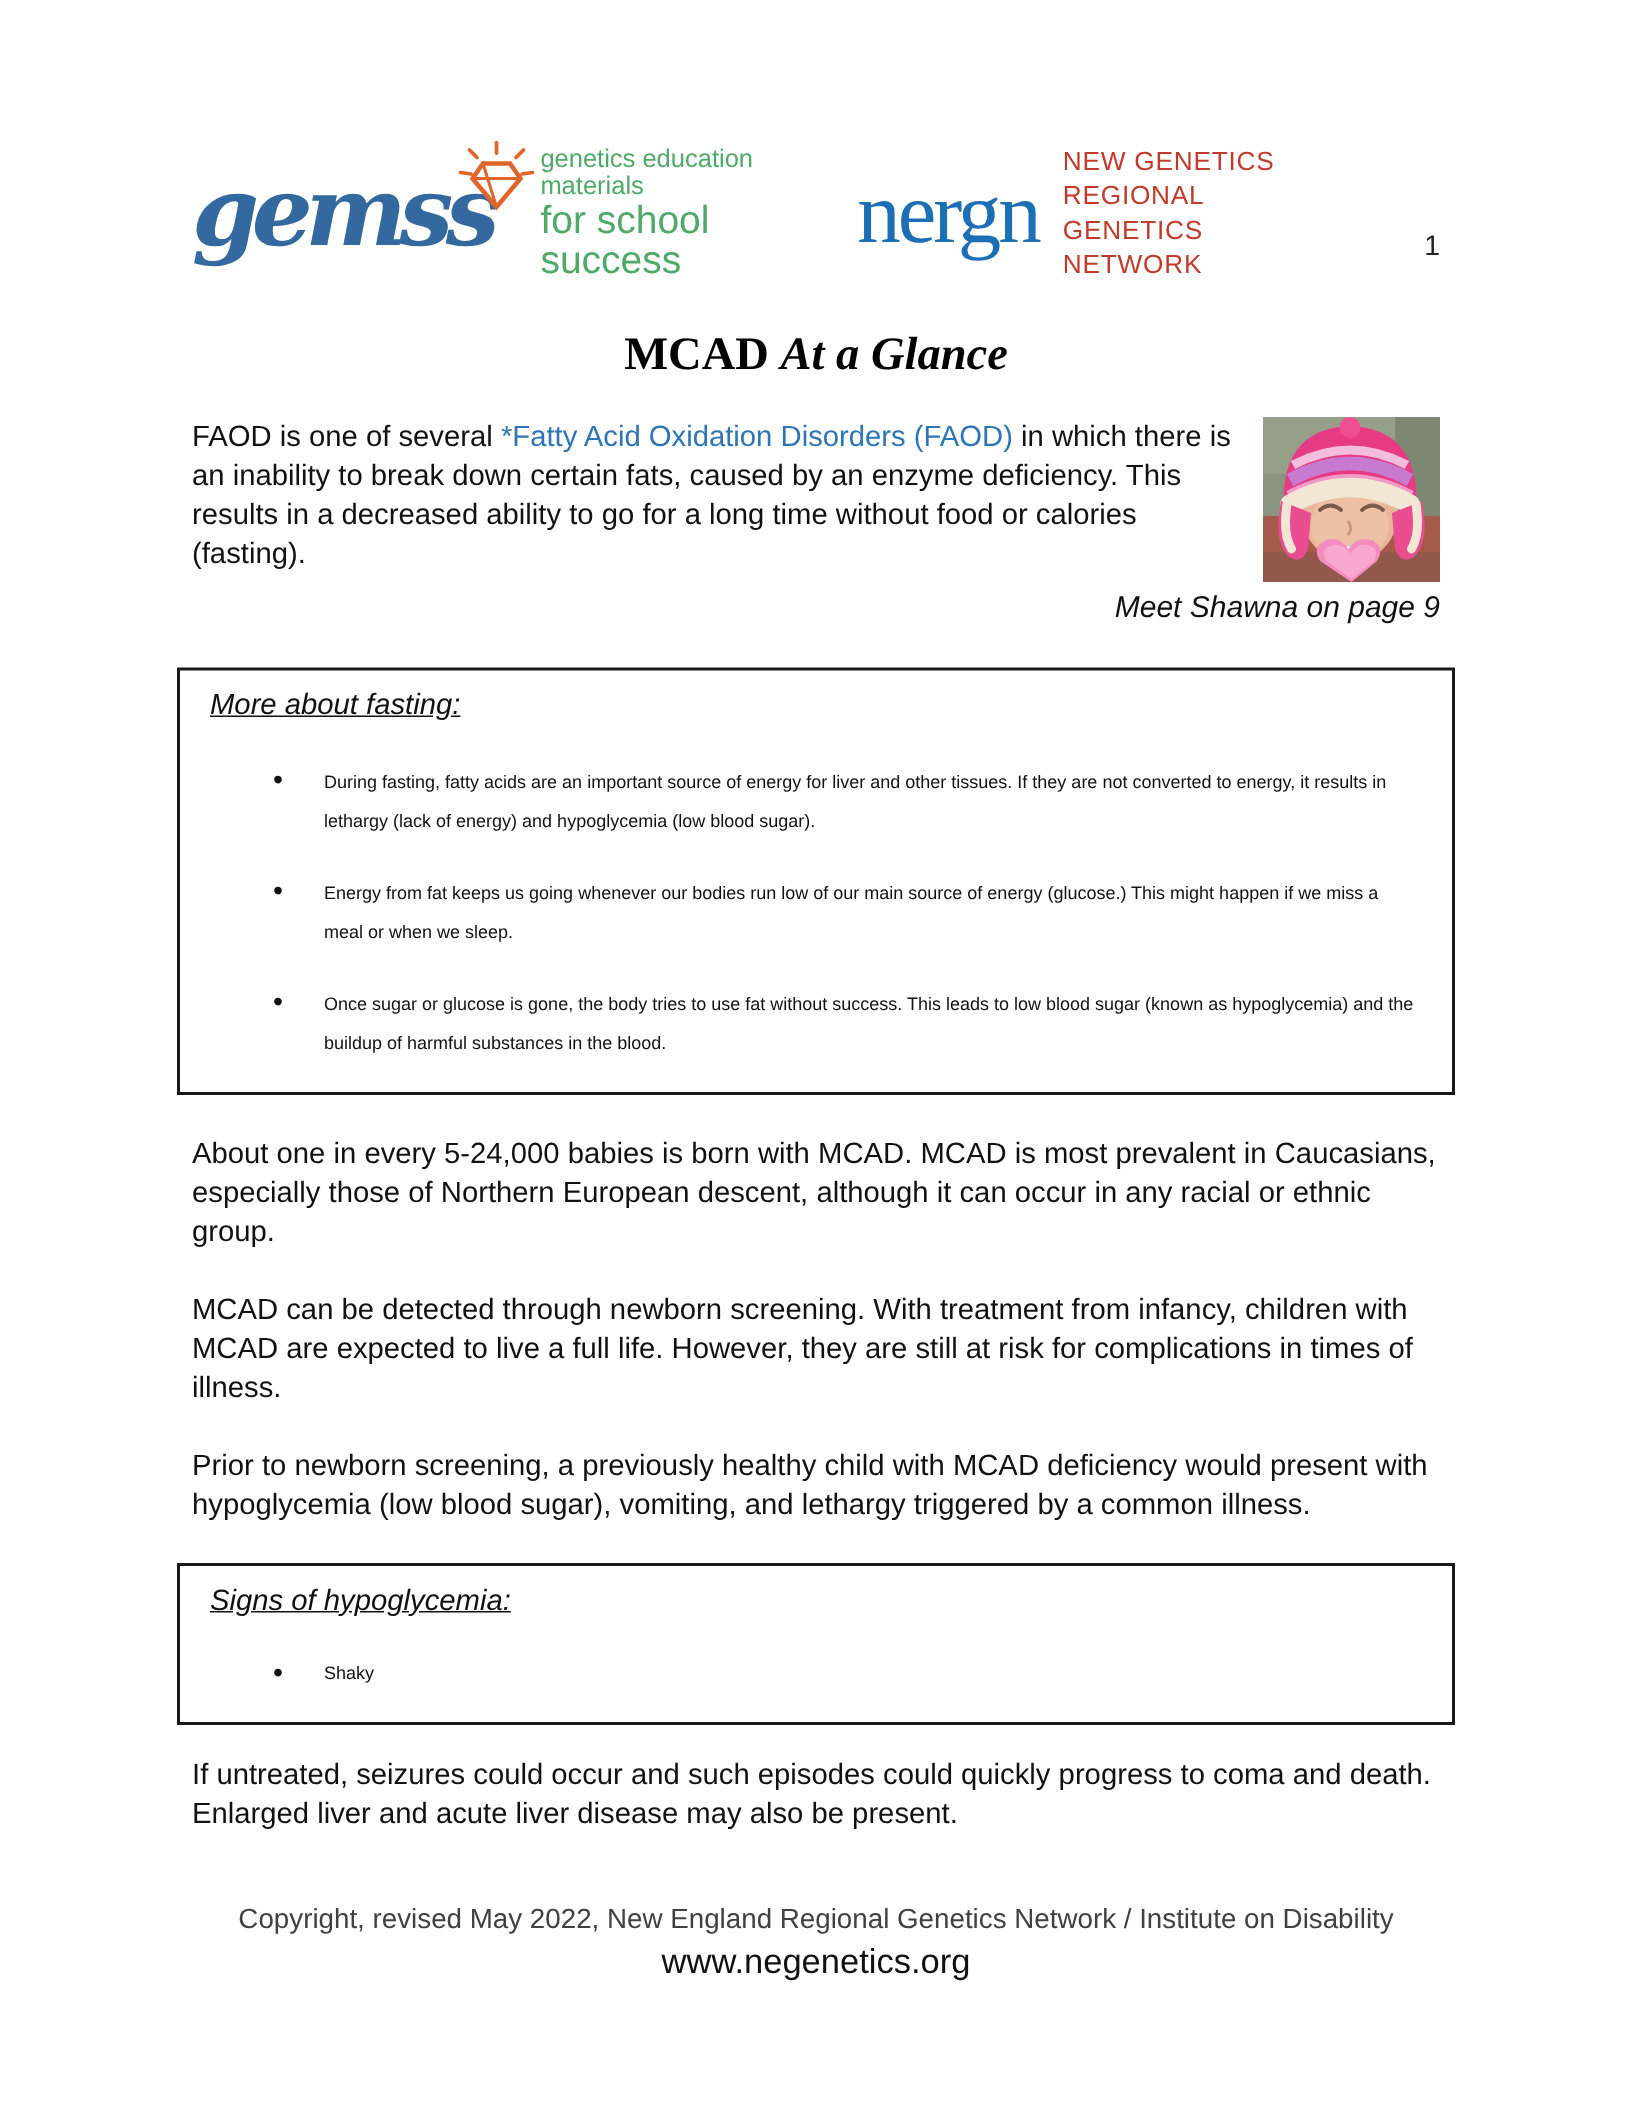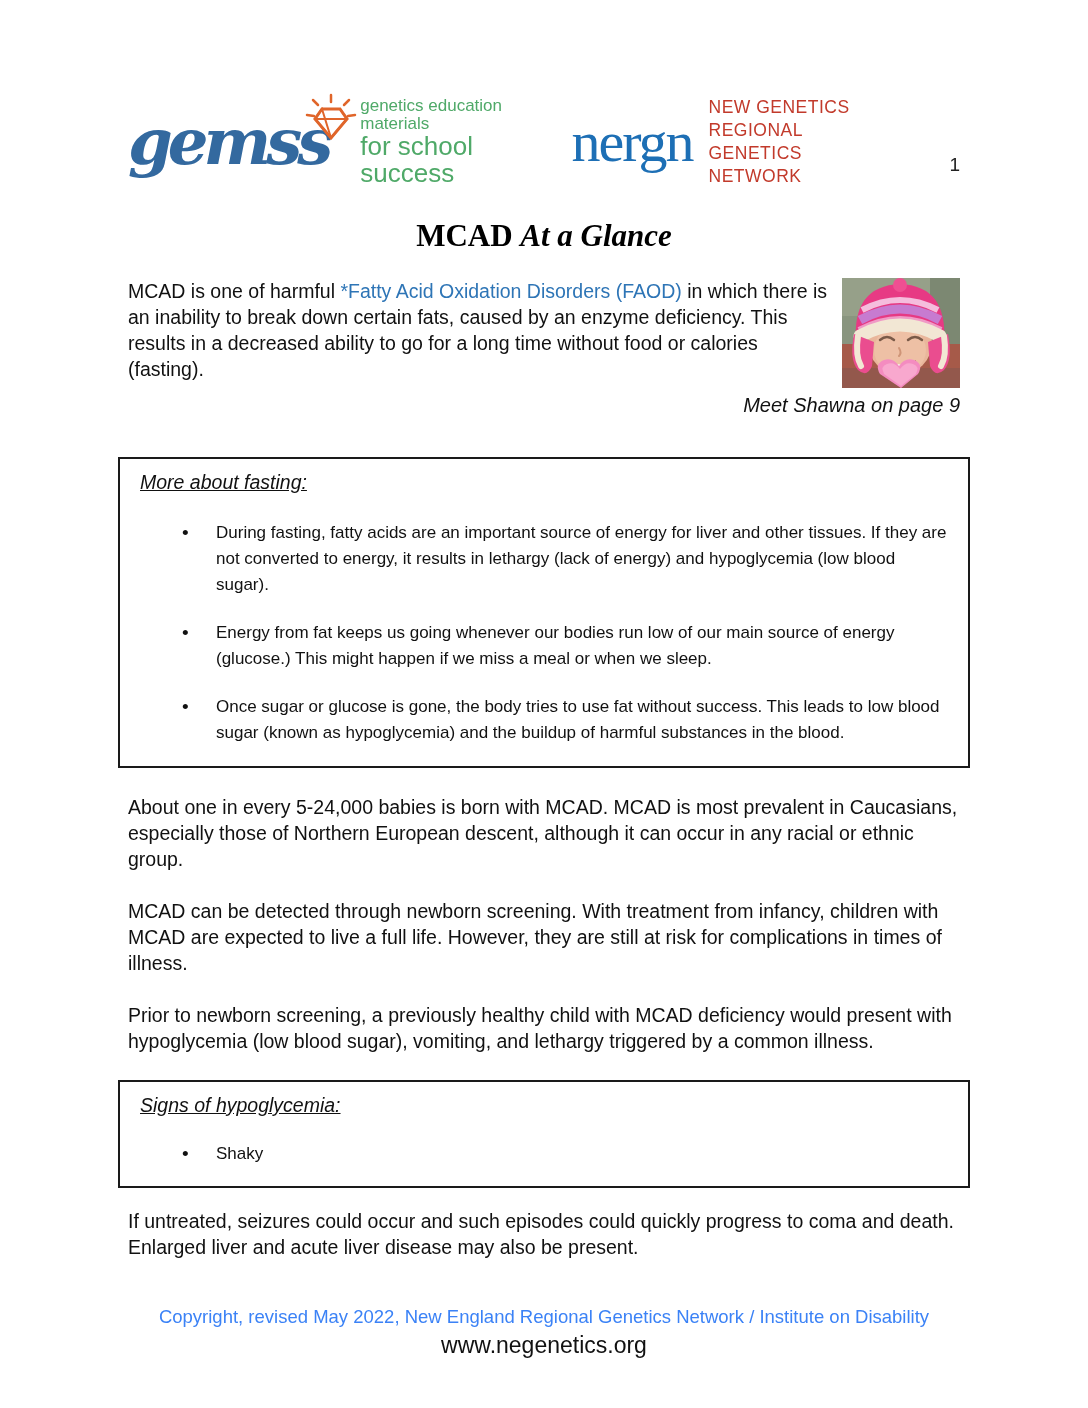--- a/index.html
+++ b/index.html
@@ -148,7 +148,7 @@
   <h1 class="title"><span>MCAD</span>&nbsp;<em>At a Glance</em></h1>
 
   <div class="intro-row">
-    <p class="intro-text"><span>MCAD is one of harmful </span><a class="intro-link">*Fatty Acid Oxidation Disorders (FAOD)</a><span> in which there is an inability to break down certain fats, caused by an enzyme deficiency. This results in a decreased ability to go for a long time without food or calories (fasting).</span></p>
+    <p class="intro-text"><span>FAOD is one of several </span><a class="intro-link">*Fatty Acid Oxidation Disorders (FAOD)</a><span> in which there is an inability to break down certain fats, caused by an enzyme deficiency. This results in a decreased ability to go for a long time without food or calories (fasting).</span></p>
 
     <div class="photo-col">
       <span class="photo-frame">

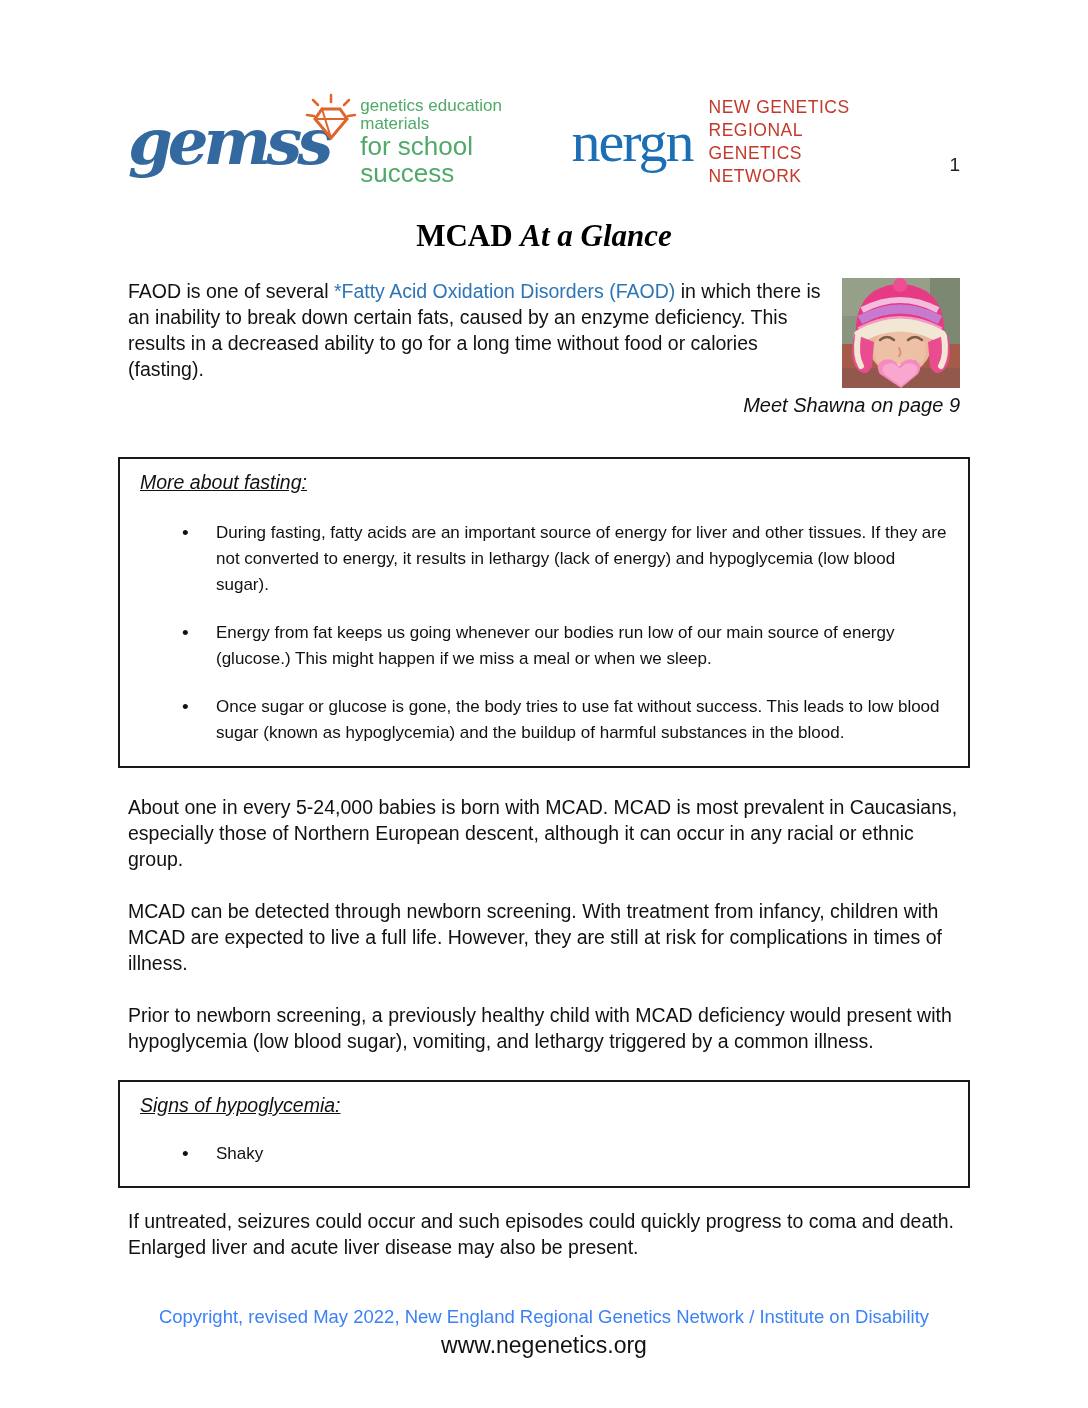--- a/index.html
+++ b/index.html
@@ -72,7 +72,7 @@
     padding: 12px 20px 20px 20px;
     background: #fff;
   }
-  .box-fasting { margin-top: 40px; }
+  .box-fasting { margin-top: 28px; }
   .box-heading {
     font-style: italic; text-decoration: underline;
     font-size: 19.5px; color: #111;

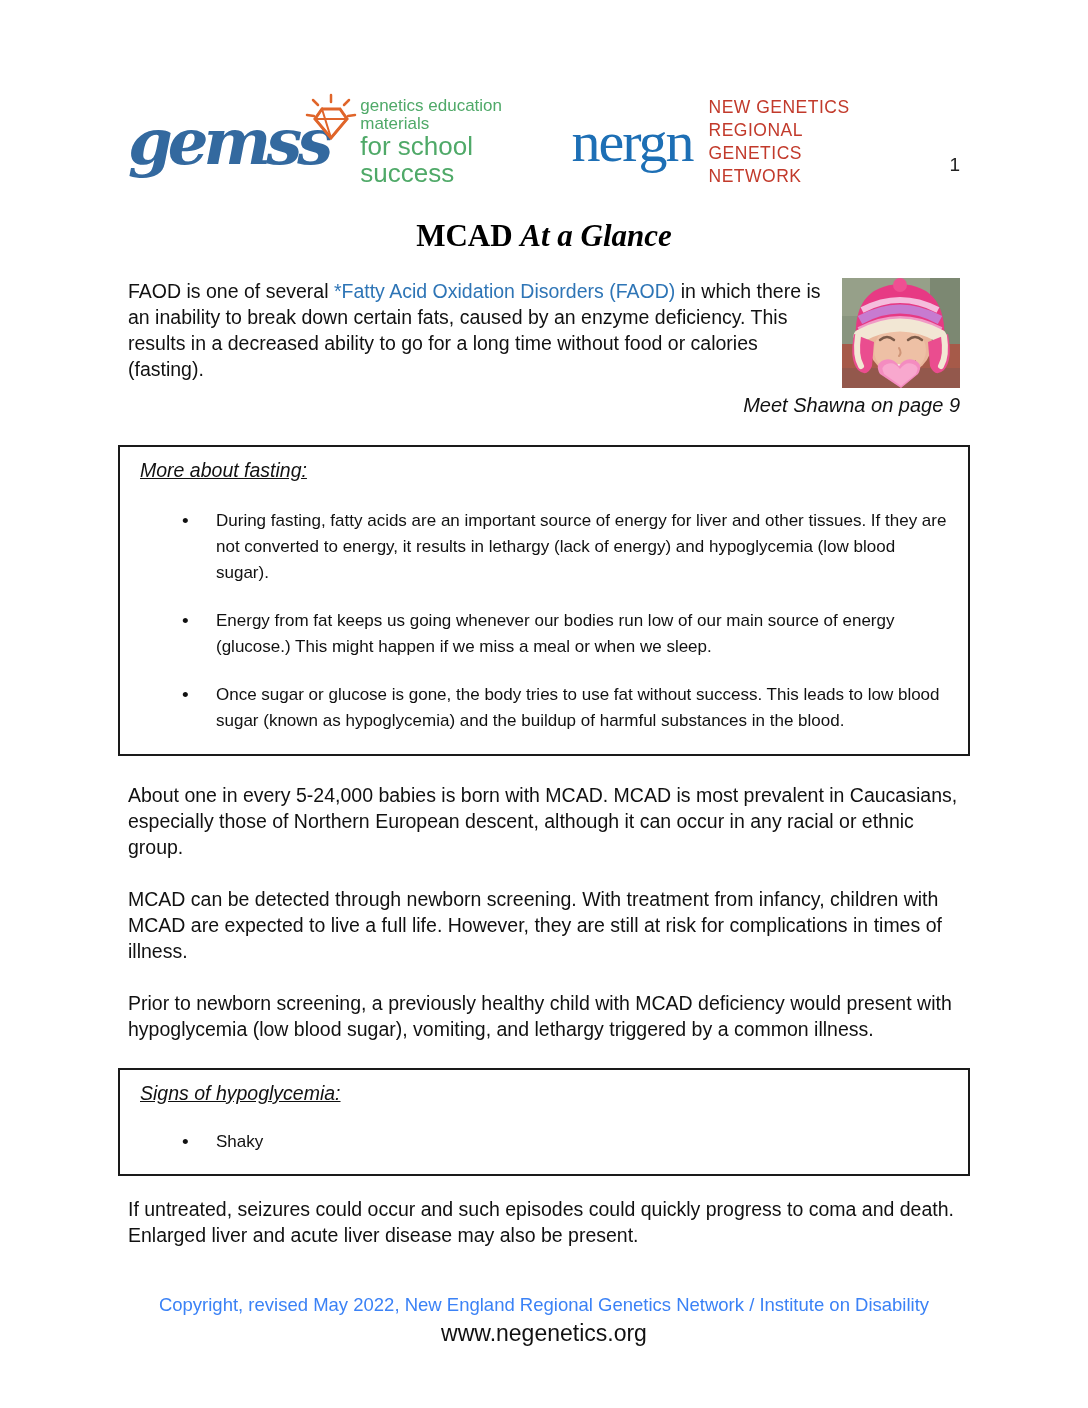--- a/index.html
+++ b/index.html
@@ -80,7 +80,7 @@
   .info-box ul { list-style: none; margin-top: 26px; padding-left: 42px; }
   .info-box li {
     position: relative; padding-left: 34px;
-    font-size: 17px; line-height: 26px; color: #111;
+    font-size: 12px; line-height: 26px; color: #111;
   }
   .info-box li::before {
     content: "\2022"; position: absolute; left: 0; top: 0;

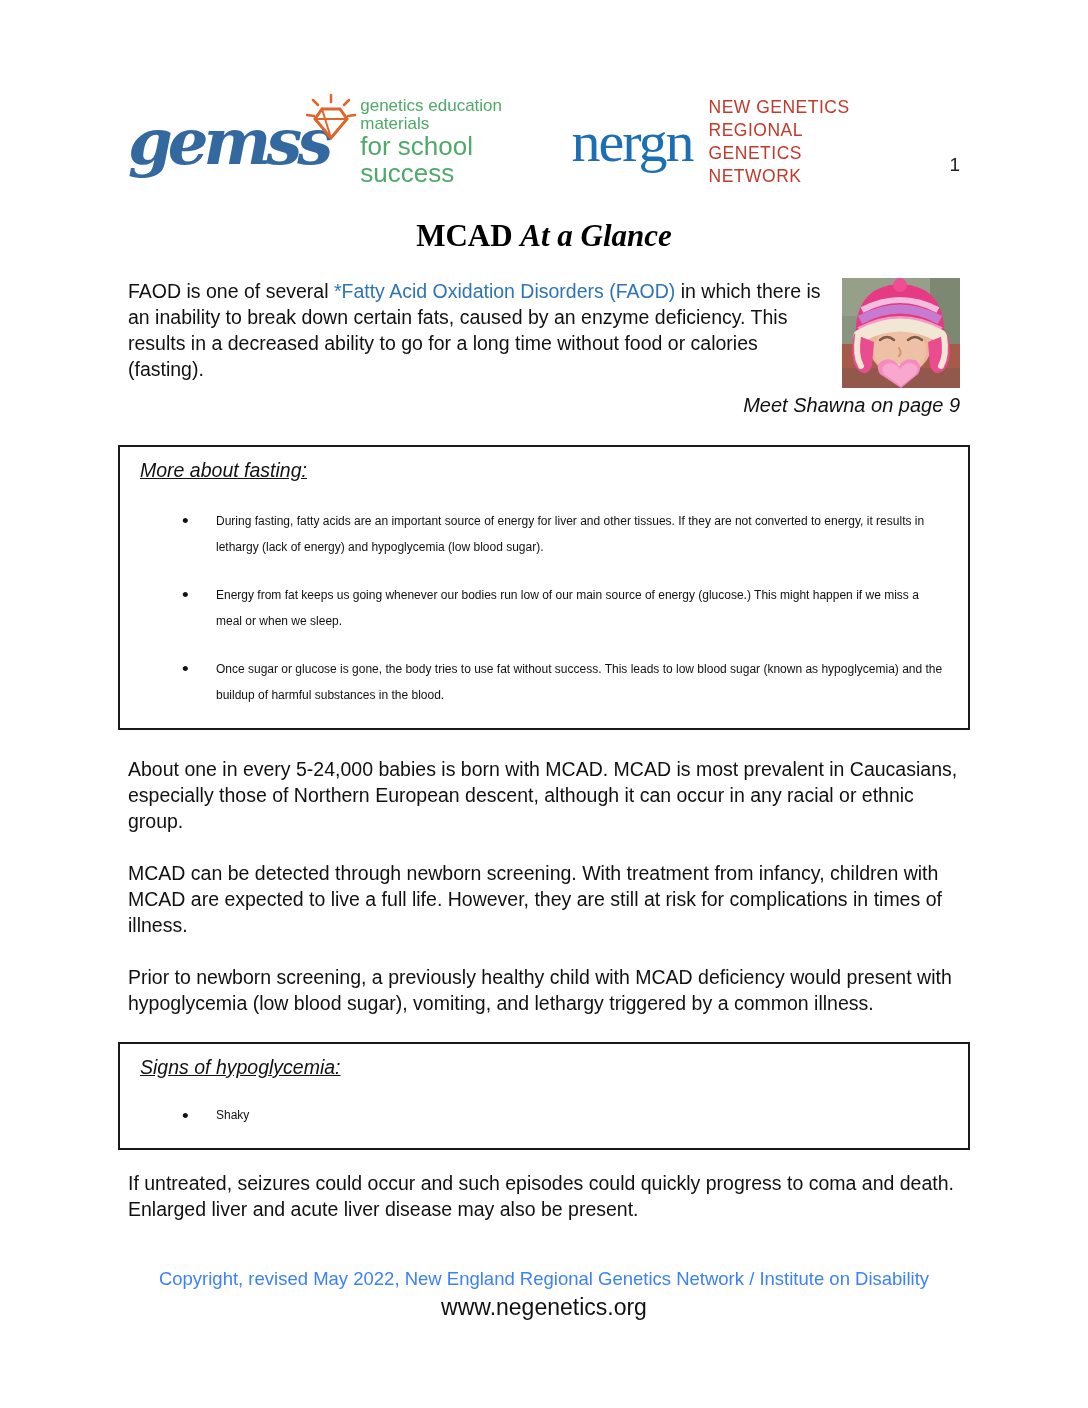--- a/index.html
+++ b/index.html
@@ -100,7 +100,7 @@
 
   
   .footer { margin-top: 46px; text-align: center; }
-  .footer-copyright { font-size: 18.5px; color: #3b82f6; }
+  .footer-copyright { font-size: 18.5px; color: #404040; }
   .footer-website { font-size: 23px; margin-top: 4px; color: #111; }
 </style>
 </head>

